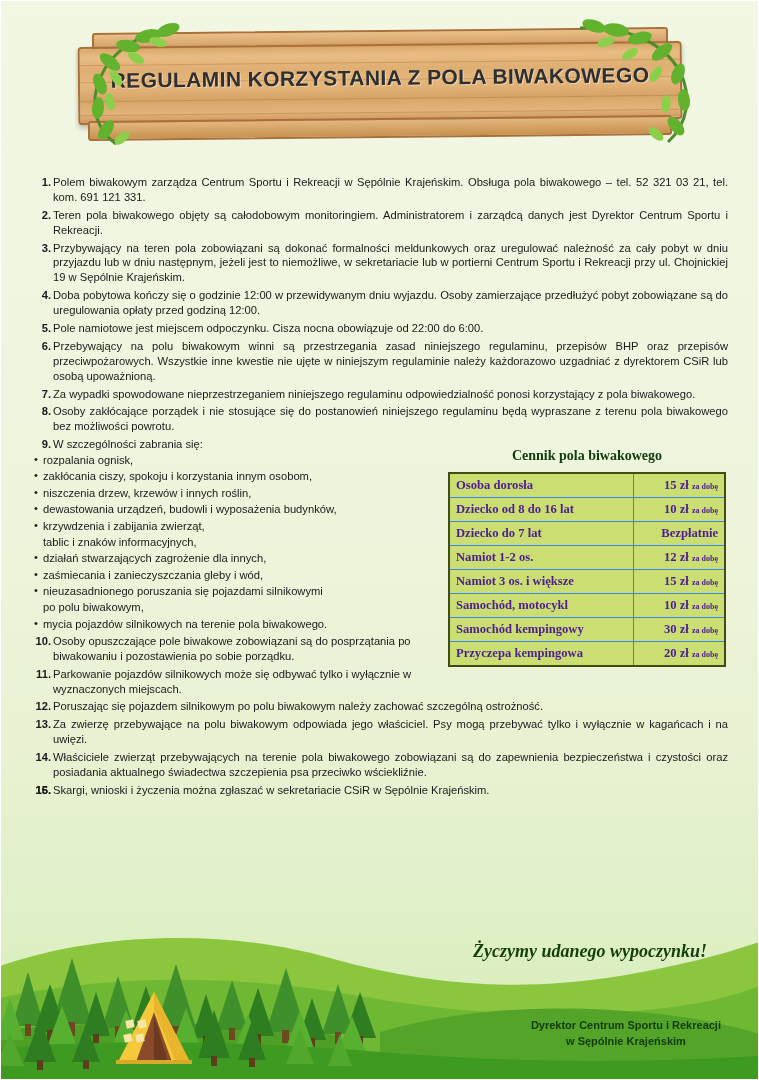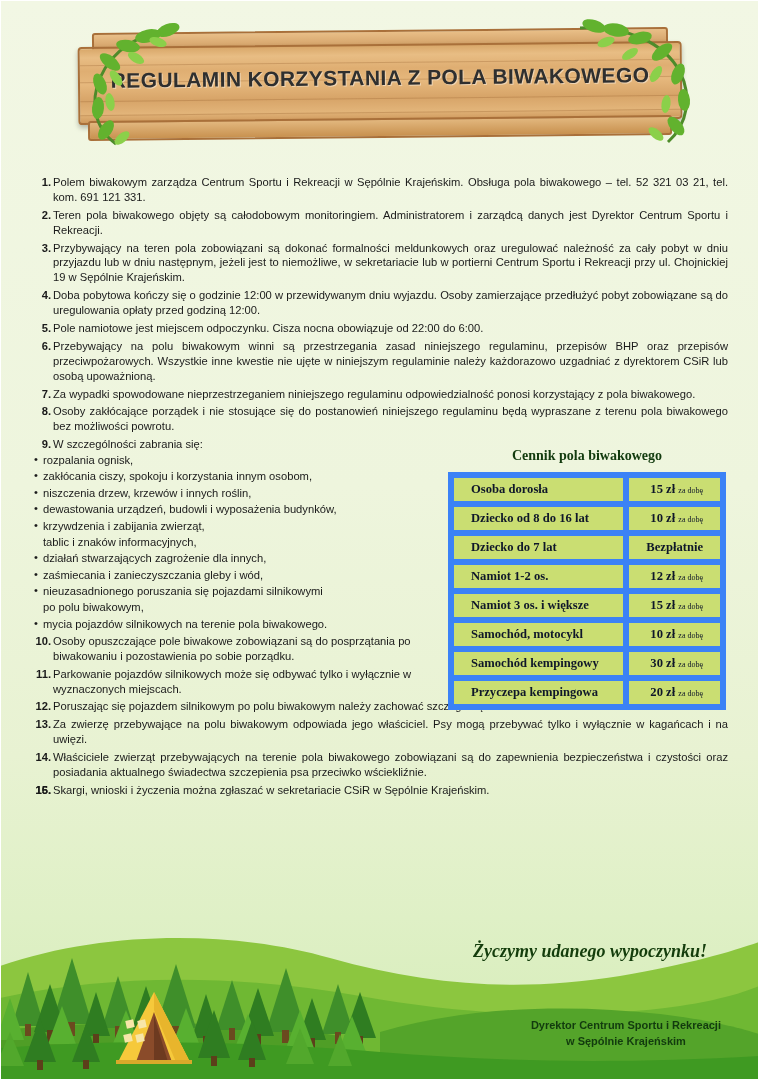--- a/index.html
+++ b/index.html
@@ -185,11 +185,11 @@
     font-family: "Liberation Serif", serif;
   }
   table.price td {
-    border: 6px solid #3b82f6;
-    padding: 4px 17px;
+    border: 1px solid #3b82f6;
+    padding: 4px 6px;
     font-size: 12.6px;
     font-weight: bold;
-    color: #0f172a;
+    color: #4c1d95;
     background: #cade72;
   }
   table.price td.val {

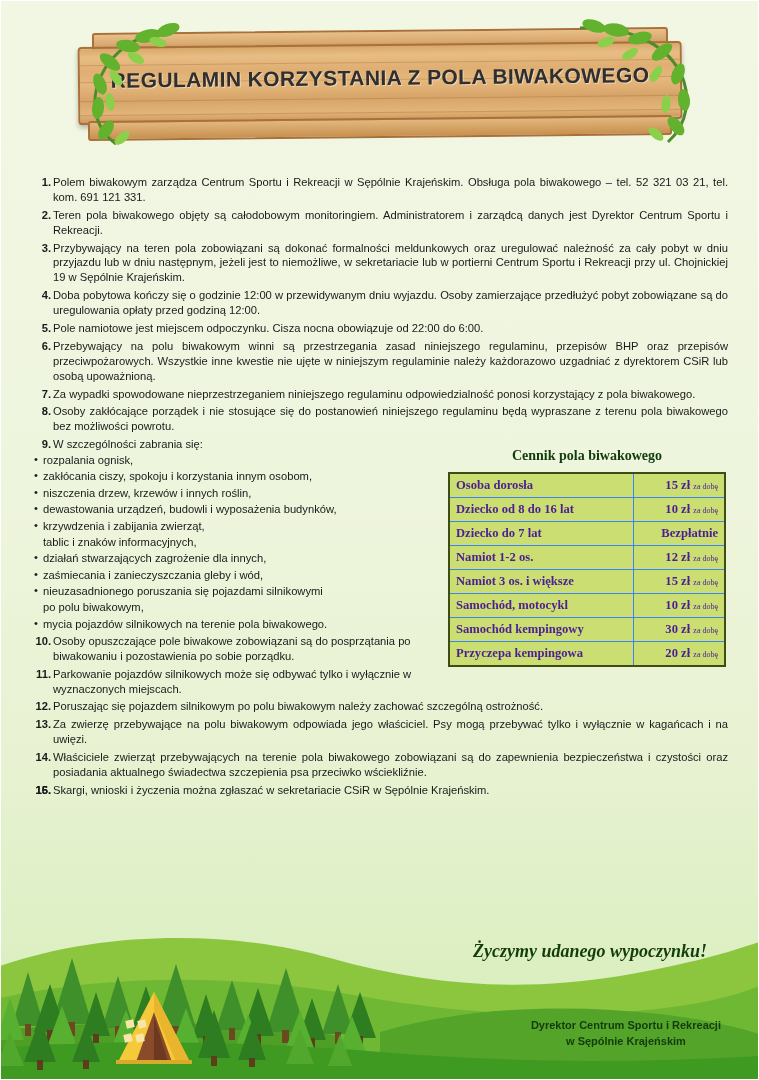--- a/index.html
+++ b/index.html
@@ -199,7 +199,7 @@
   }
   table.price td.val .unit {
     font-size: 8px;
-    font-weight: normal;
+    font-weight: bold;
   }
   .price-note {
     border: 2px solid #3f4d14;

